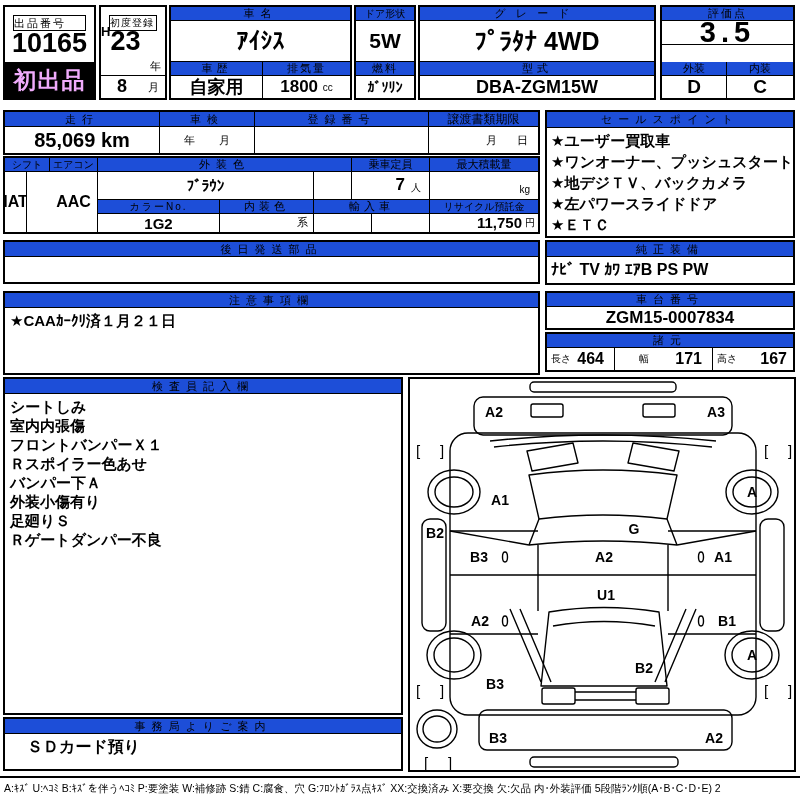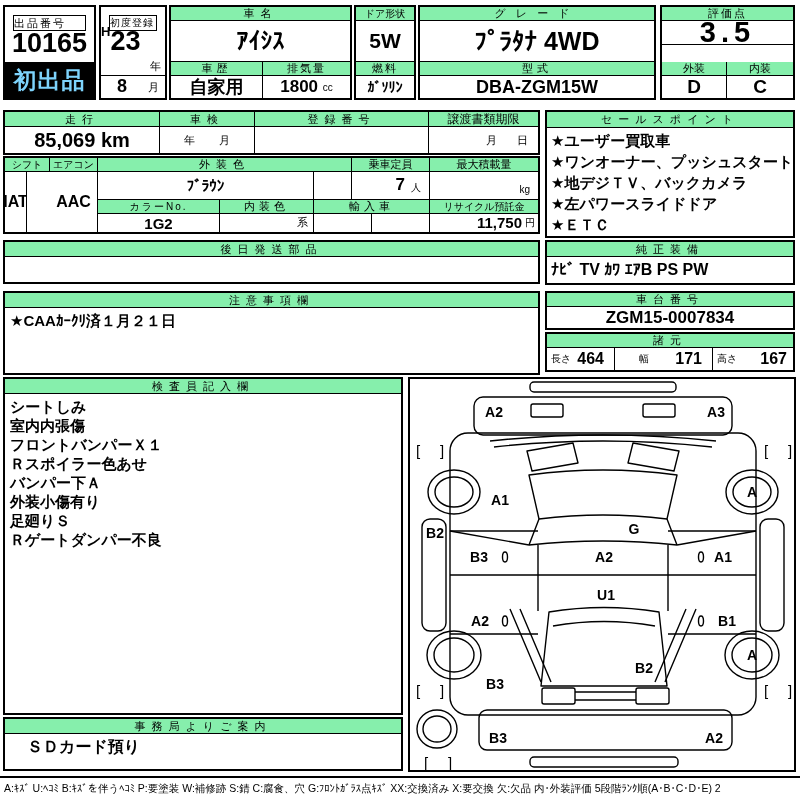--- a/index.html
+++ b/index.html
@@ -6,7 +6,7 @@
   body{width:800px;height:800px;position:relative;font-family:"Liberation Sans","DejaVu Sans",sans-serif;color:#000;overflow:hidden;}
   .box{position:absolute;border:2px solid #000;box-sizing:border-box;background:#fff;}
   .cell{position:absolute;box-sizing:border-box;overflow:hidden;white-space:nowrap;}
-  .hdr{background:#86efac;border-bottom:1px solid #000;display:flex;align-items:center;justify-content:center;font-size:11px;}
+  .hdr{background:#1d4ed8;border-bottom:1px solid #000;display:flex;align-items:center;justify-content:center;font-size:11px;}
   .whdr{margin:8px;border:1px solid #000;text-align:left;font-size:11px;line-height:14px;background:#fff;}
   .val{font-weight:bold;display:flex;align-items:center;justify-content:center;}
   .br{border-right:1px solid #000;}

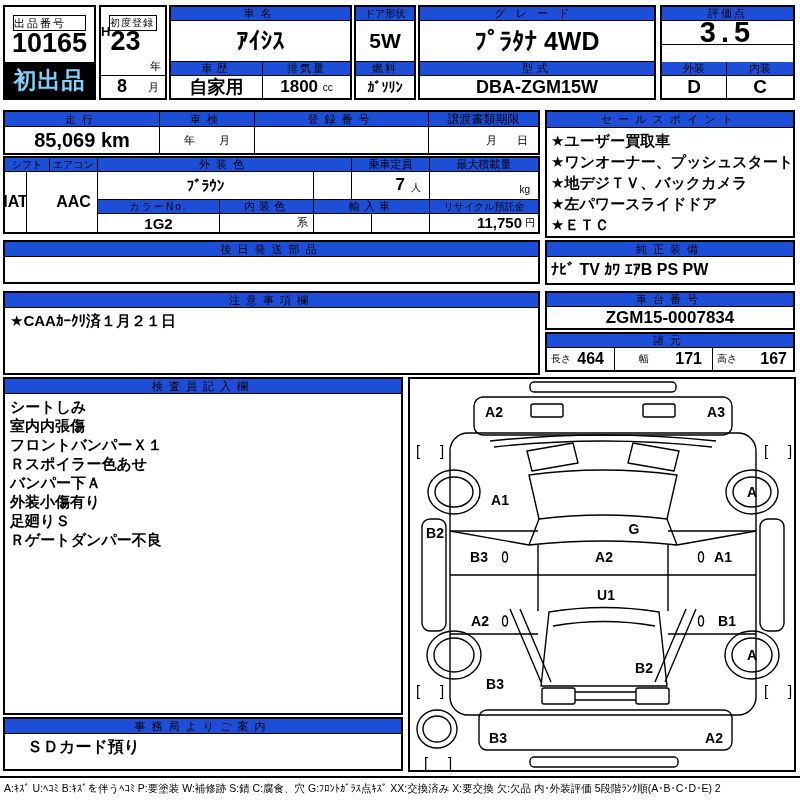--- a/index.html
+++ b/index.html
@@ -12,7 +12,7 @@
   .br{border-right:1px solid #000;}
   .bb{border-bottom:1px solid #000;}
   .ls2{letter-spacing:2px;} .ls4{letter-spacing:4px;} .ls6{letter-spacing:6px;}
-  .blackband{background:#000;color:#7dd3fc;font-weight:bold;display:flex;align-items:center;justify-content:center;}
+  .blackband{background:#000;color:#f0abfc;font-weight:bold;display:flex;align-items:center;justify-content:center;}
   .list{font-weight:bold;font-size:15px;line-height:21px;padding:2px 4px;}
   .list2{font-weight:bold;font-size:15px;line-height:19px;padding:3px 5px;}
   .small{font-size:10px;font-weight:normal;}

